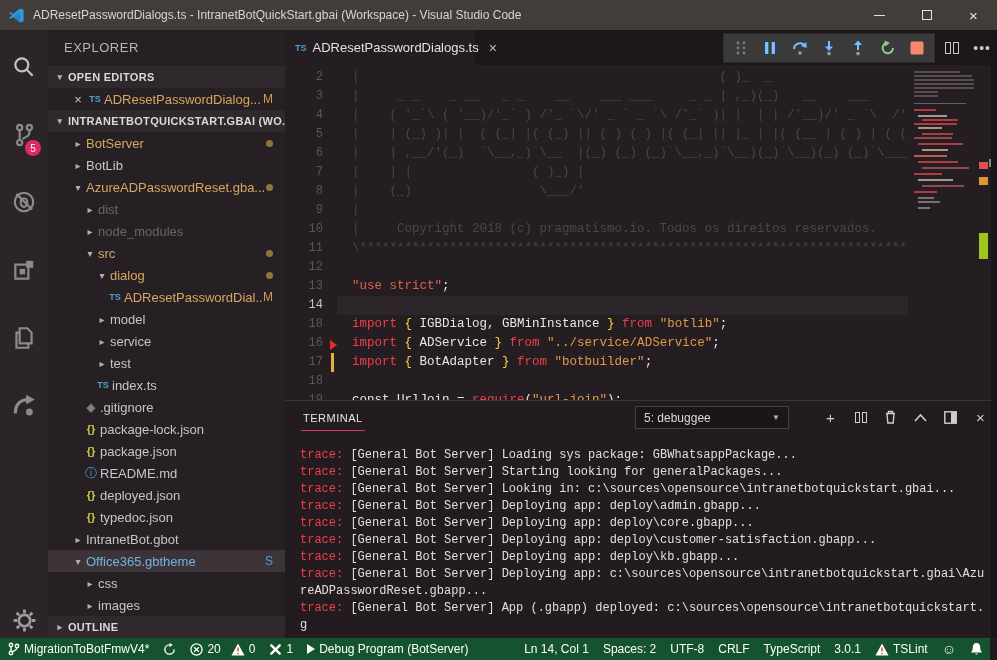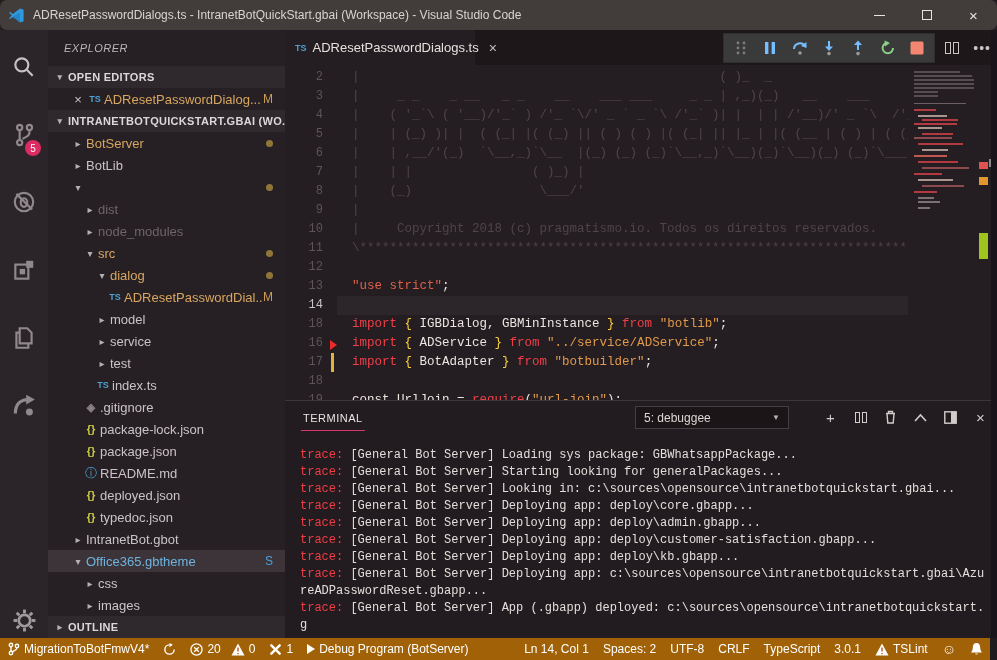--- a/index.html
+++ b/index.html
@@ -8,7 +8,7 @@
   .window { position:relative; width:997px; height:660px; background:#241d21; overflow:hidden; }
 
   
-  .titlebar { position:absolute; left:0; top:0; width:997px; height:30px; background:#423d3b; display:flex; align-items:center;border-radius:7px; }
+  .titlebar { position:absolute; left:0; top:0; width:997px; height:30px; background:#423d3b; display:flex; align-items:center; }
   .vscode-logo { width:17px; height:17px; margin-left:8px; }
   .title-text { color:#d8d4d1; font-size:12px; margin-left:8px; white-space:nowrap; }
   .win-controls { position:absolute; right:0; top:0; height:30px; display:flex; }

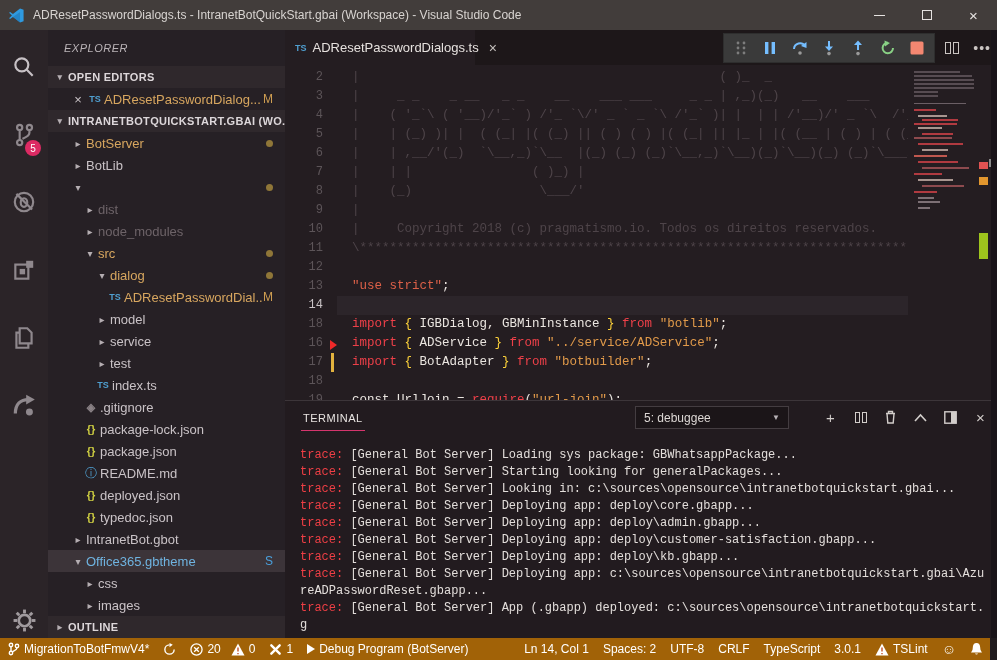--- a/index.html
+++ b/index.html
@@ -23,7 +23,7 @@
 
   
   .sidebar { position:absolute; left:48px; top:30px; width:237px; height:608px; background:#262025; overflow:hidden; }
-  .sidebar-title { height:36px; line-height:36px; padding-left:16px; font-size:11px; letter-spacing:0.5px; color:#bab3b7;font-style:italic; }
+  .sidebar-title { height:36px; line-height:36px; padding-left:16px; font-size:13px; letter-spacing:0.5px; color:#bab3b7; }
   .tree { position:absolute; left:0; top:36px; width:237px; }
   .row { position:relative; height:22px; display:flex; align-items:center; font-size:13px; color:#c9c2c6; cursor:default; white-space:nowrap; }
   .row.section { background:#2f282c; color:#ddd7da; font-size:11px; font-weight:bold; letter-spacing:0.3px; }

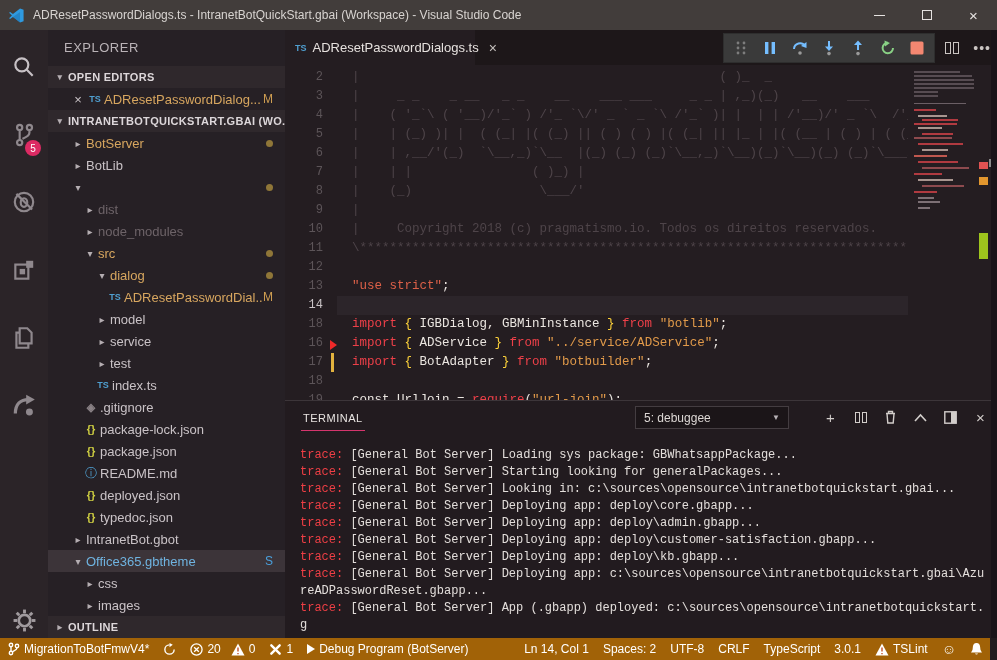--- a/index.html
+++ b/index.html
@@ -214,6 +214,7 @@
         </div>
         <div class="row" style="padding-left: 22px;">
           <span class="twistie">▾</span>
+          <span class="lbl tone-modified">AzureADPasswordReset.gba...</span>
           <div class="badge-right badge-dot"></div>
         </div>
         <div class="row" style="padding-left: 34px;">

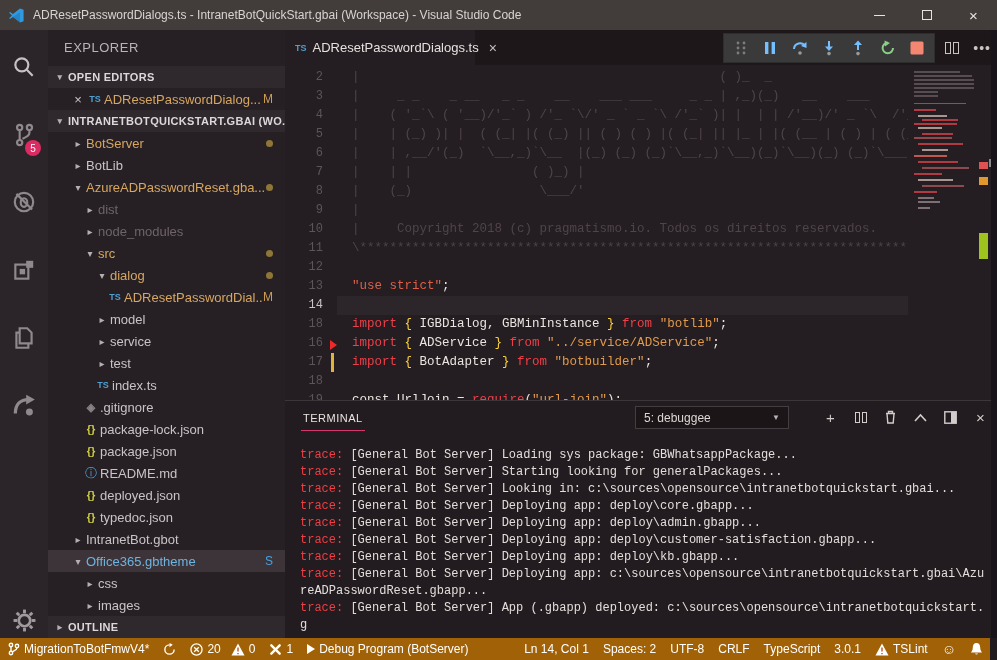--- a/index.html
+++ b/index.html
@@ -468,8 +468,8 @@
         <div class="tline"><span class="t-red">trace:</span><span> [General Bot Server] Loading sys package: GBWhatsappPackage...</span></div>
         <div class="tline"><span class="t-red">trace:</span><span> [General Bot Server] Starting looking for generalPackages...</span></div>
         <div class="tline"><span class="t-red">trace:</span><span> [General Bot Server] Looking in: c:\sources\opensource\intranetbotquickstart.gbai...</span></div>
+        <div class="tline"><span class="t-red">trace:</span><span> [General Bot Server] Deploying app: deploy\admin.gbapp...</span></div>
         <div class="tline"><span class="t-red">trace:</span><span> [General Bot Server] Deploying app: deploy\core.gbapp...</span></div>
-        <div class="tline"><span class="t-red">trace:</span><span> [General Bot Server] Deploying app: deploy\admin.gbapp...</span></div>
         <div class="tline"><span class="t-red">trace:</span><span> [General Bot Server] Deploying app: deploy\customer-satisfaction.gbapp...</span></div>
         <div class="tline"><span class="t-red">trace:</span><span> [General Bot Server] Deploying app: deploy\kb.gbapp...</span></div>
         <div class="tline"><span class="t-red">trace:</span><span> [General Bot Server] Deploying app: c:\sources\opensource\intranetbotquickstart.gbai\AzureADPasswordReset.gbapp...</span></div>

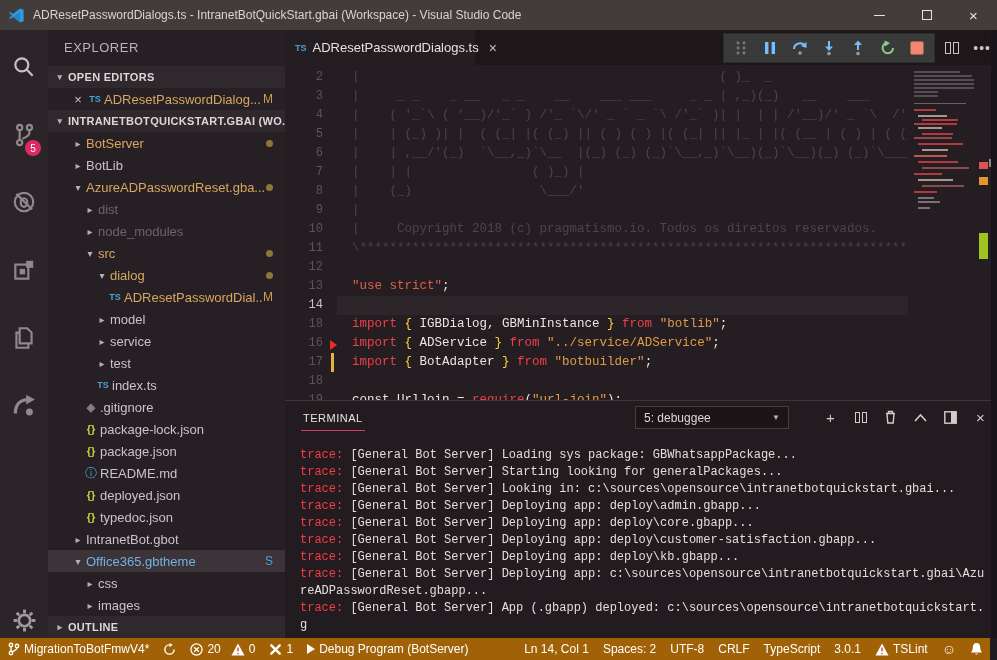--- a/index.html
+++ b/index.html
@@ -97,7 +97,7 @@
   .t-red { color:#ef3f45;margin-top:44px; }
 
   
-  .statusbar { position:absolute; left:0; top:638px; width:997px; height:22px; background:#a16207; color:#fff; font-size:12px; display:flex; align-items:center; }
+  .statusbar { position:absolute; left:0; top:638px; width:997px; height:22px; background:#14532d; color:#fff; font-size:12px; display:flex; align-items:center; }
   .sb-left { display:flex; align-items:center; gap:14px; padding-left:8px; }
   .sb-right { margin-left:auto; display:flex; align-items:center; gap:14px; padding-right:14px; }
   .sb-item { display:flex; align-items:center; gap:4px; white-space:nowrap; }

